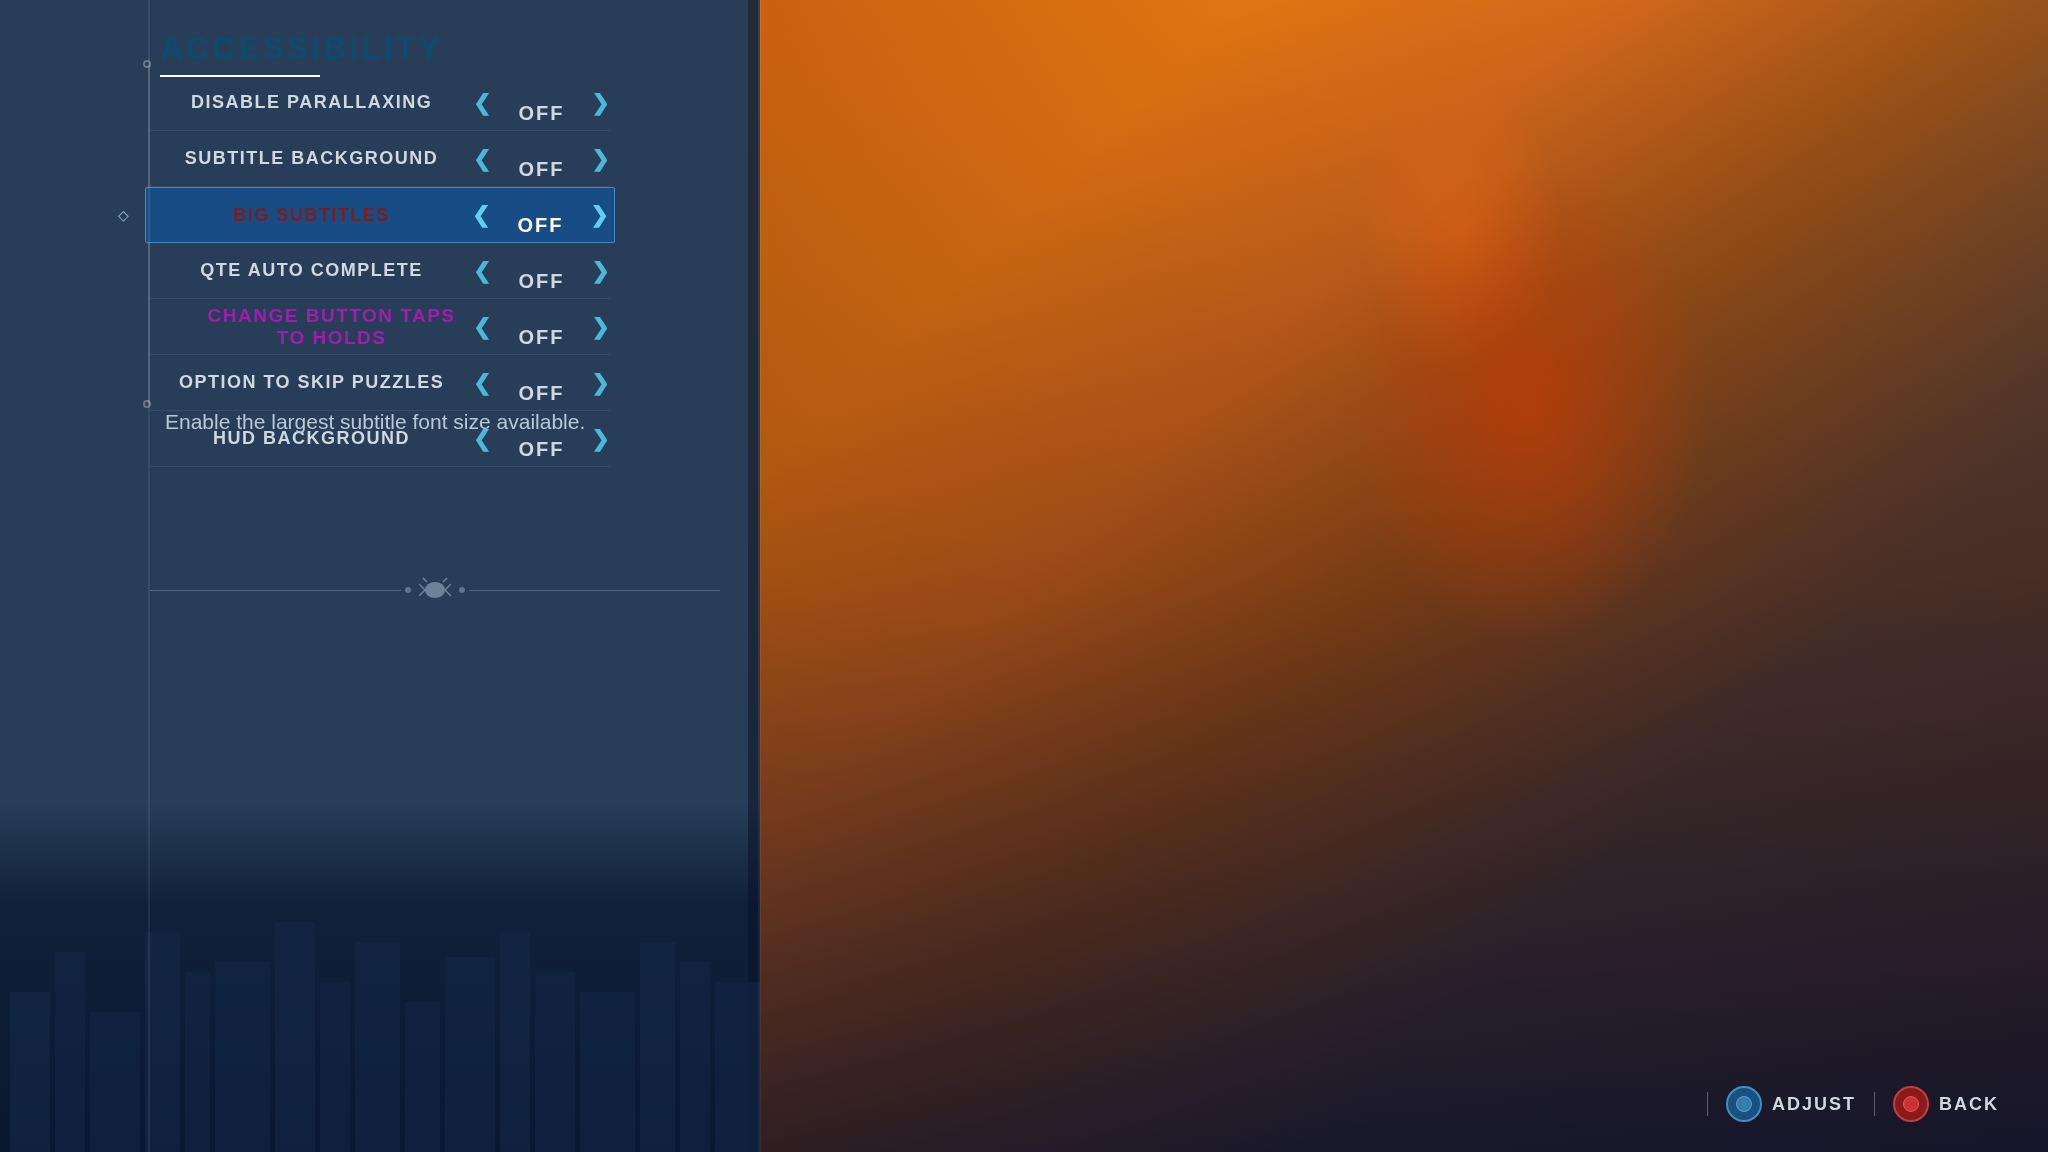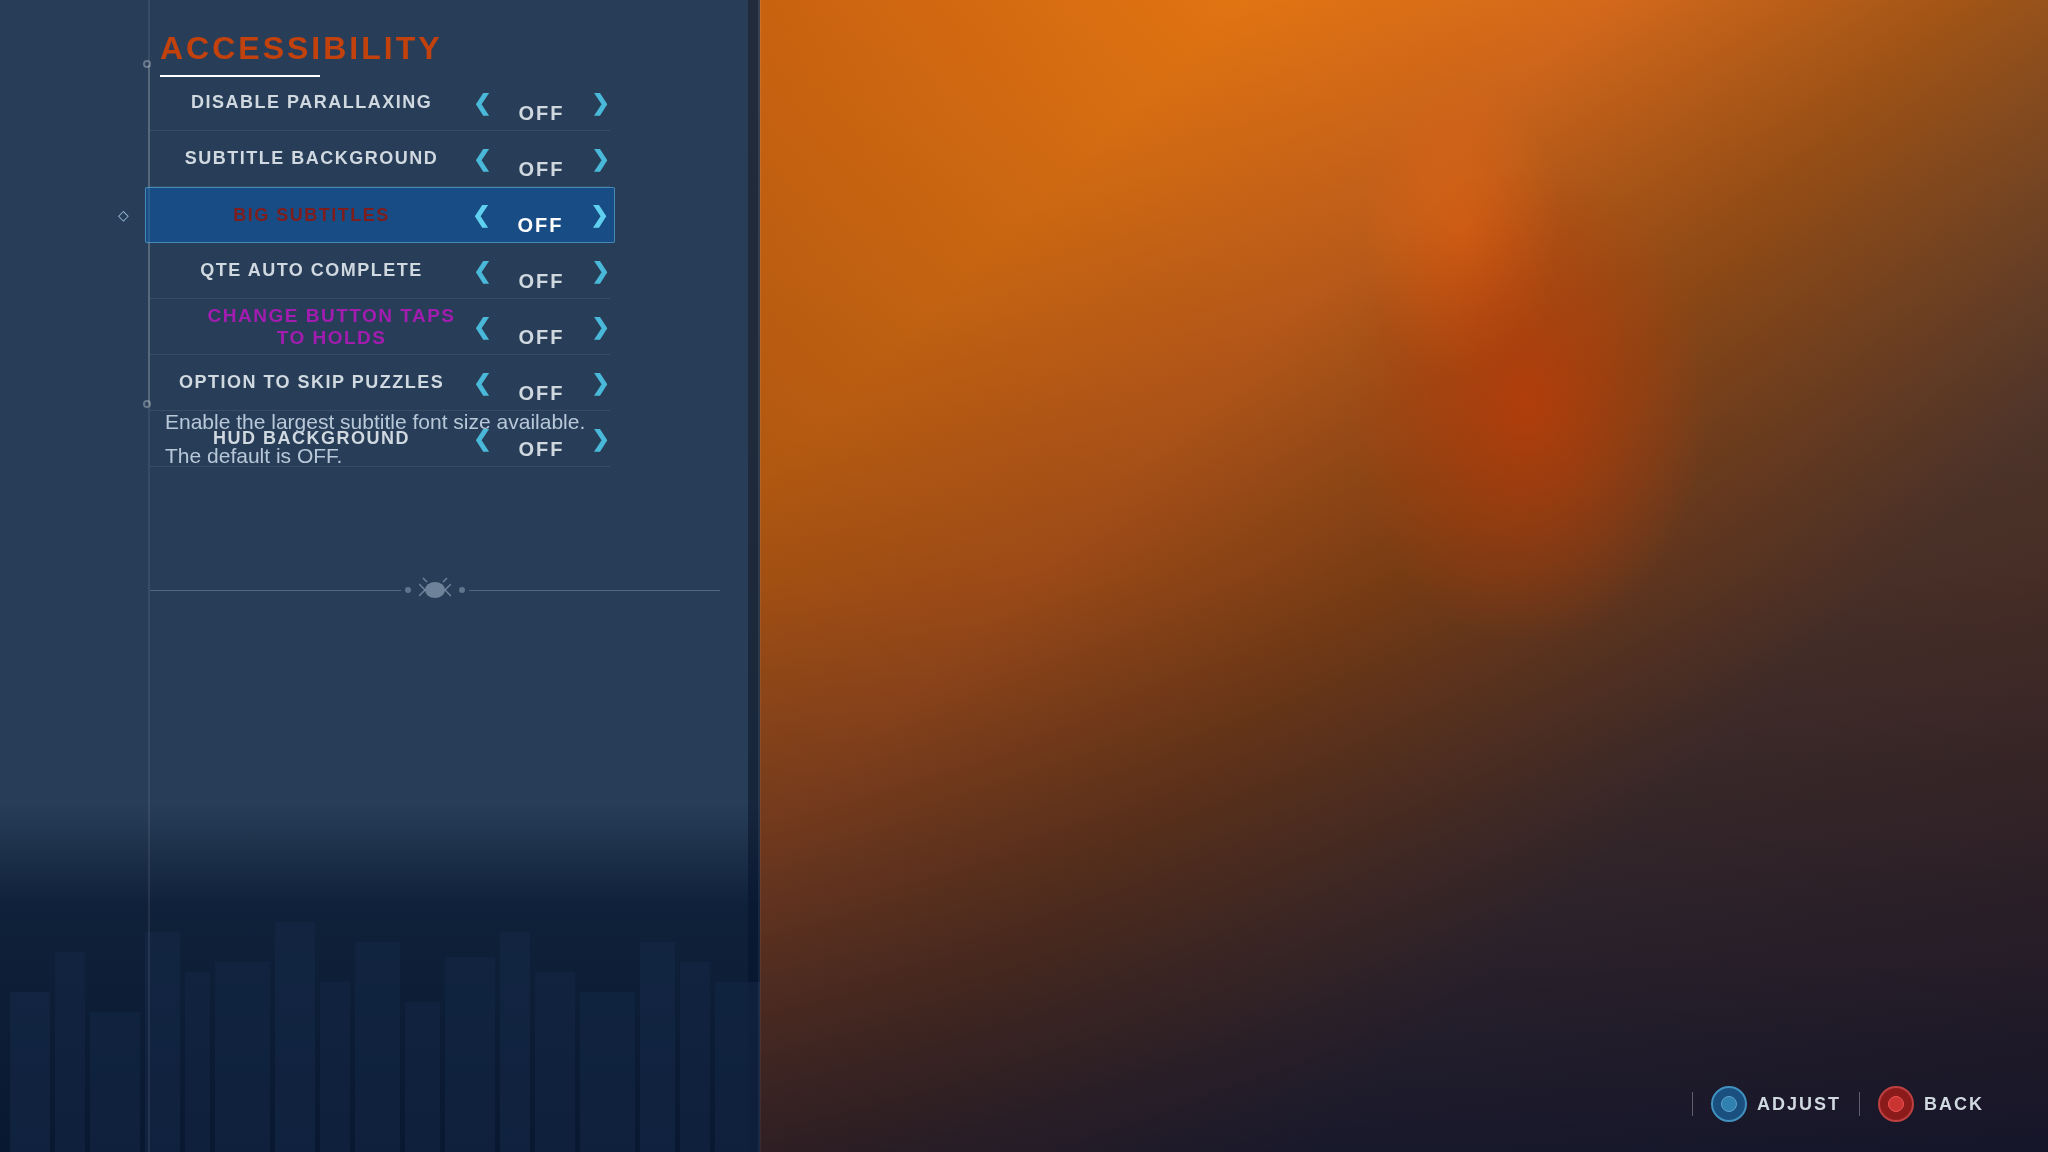--- a/index.html
+++ b/index.html
@@ -84,7 +84,7 @@
     }
 
     .header-title {
-      color: #c2410c;
+      color: #0c4a6e;
       font-size: 32px;
       font-weight: 700;
       letter-spacing: 3px;

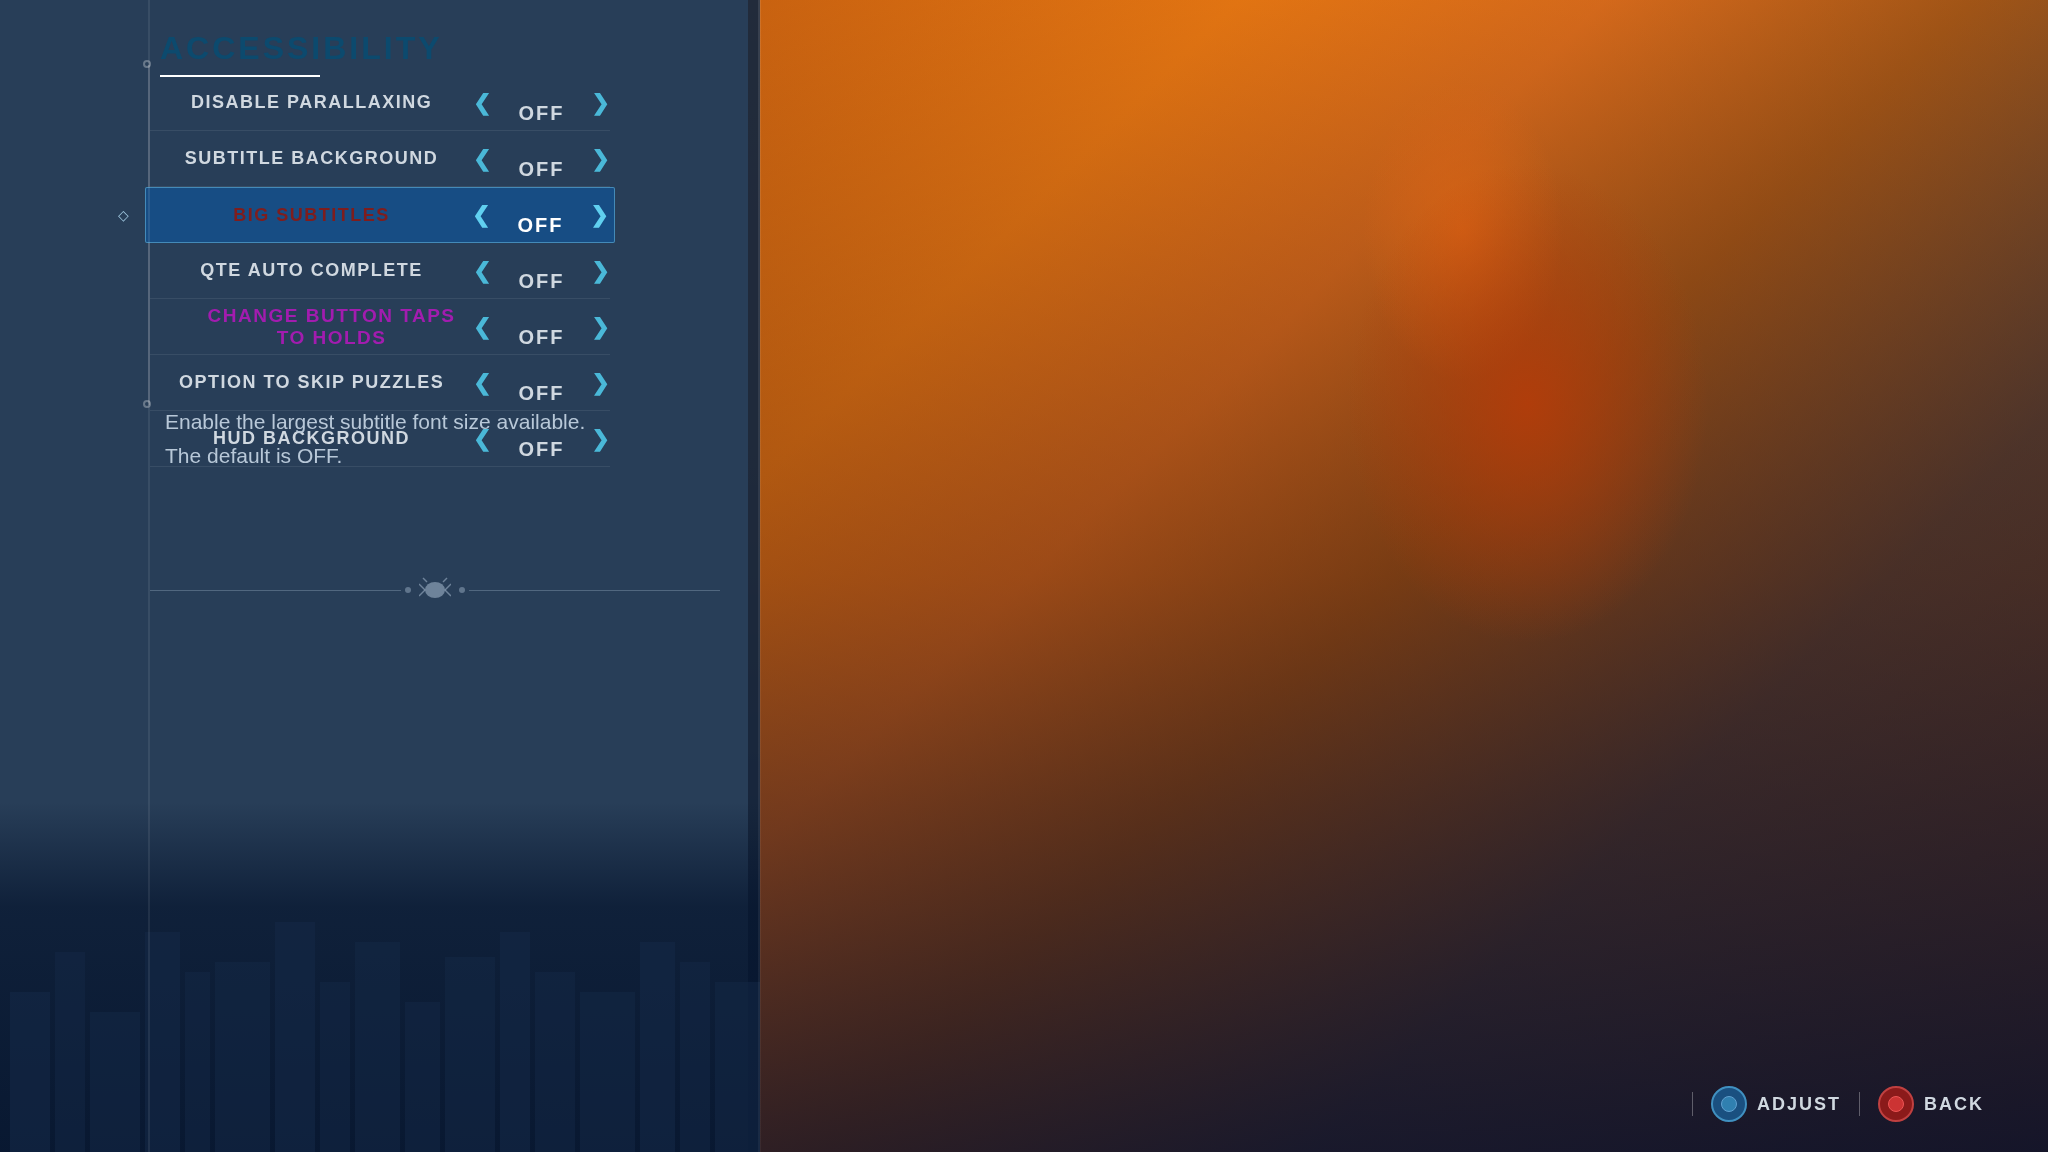--- a/index.html
+++ b/index.html
@@ -474,7 +474,6 @@
 
 <div class="description-box">
   <div class="description-text">Enable the largest subtitle font size available.</div>
-  <div class="description-text">The default is OFF.</div>
 </div>
 
 <div class="spider-divider">

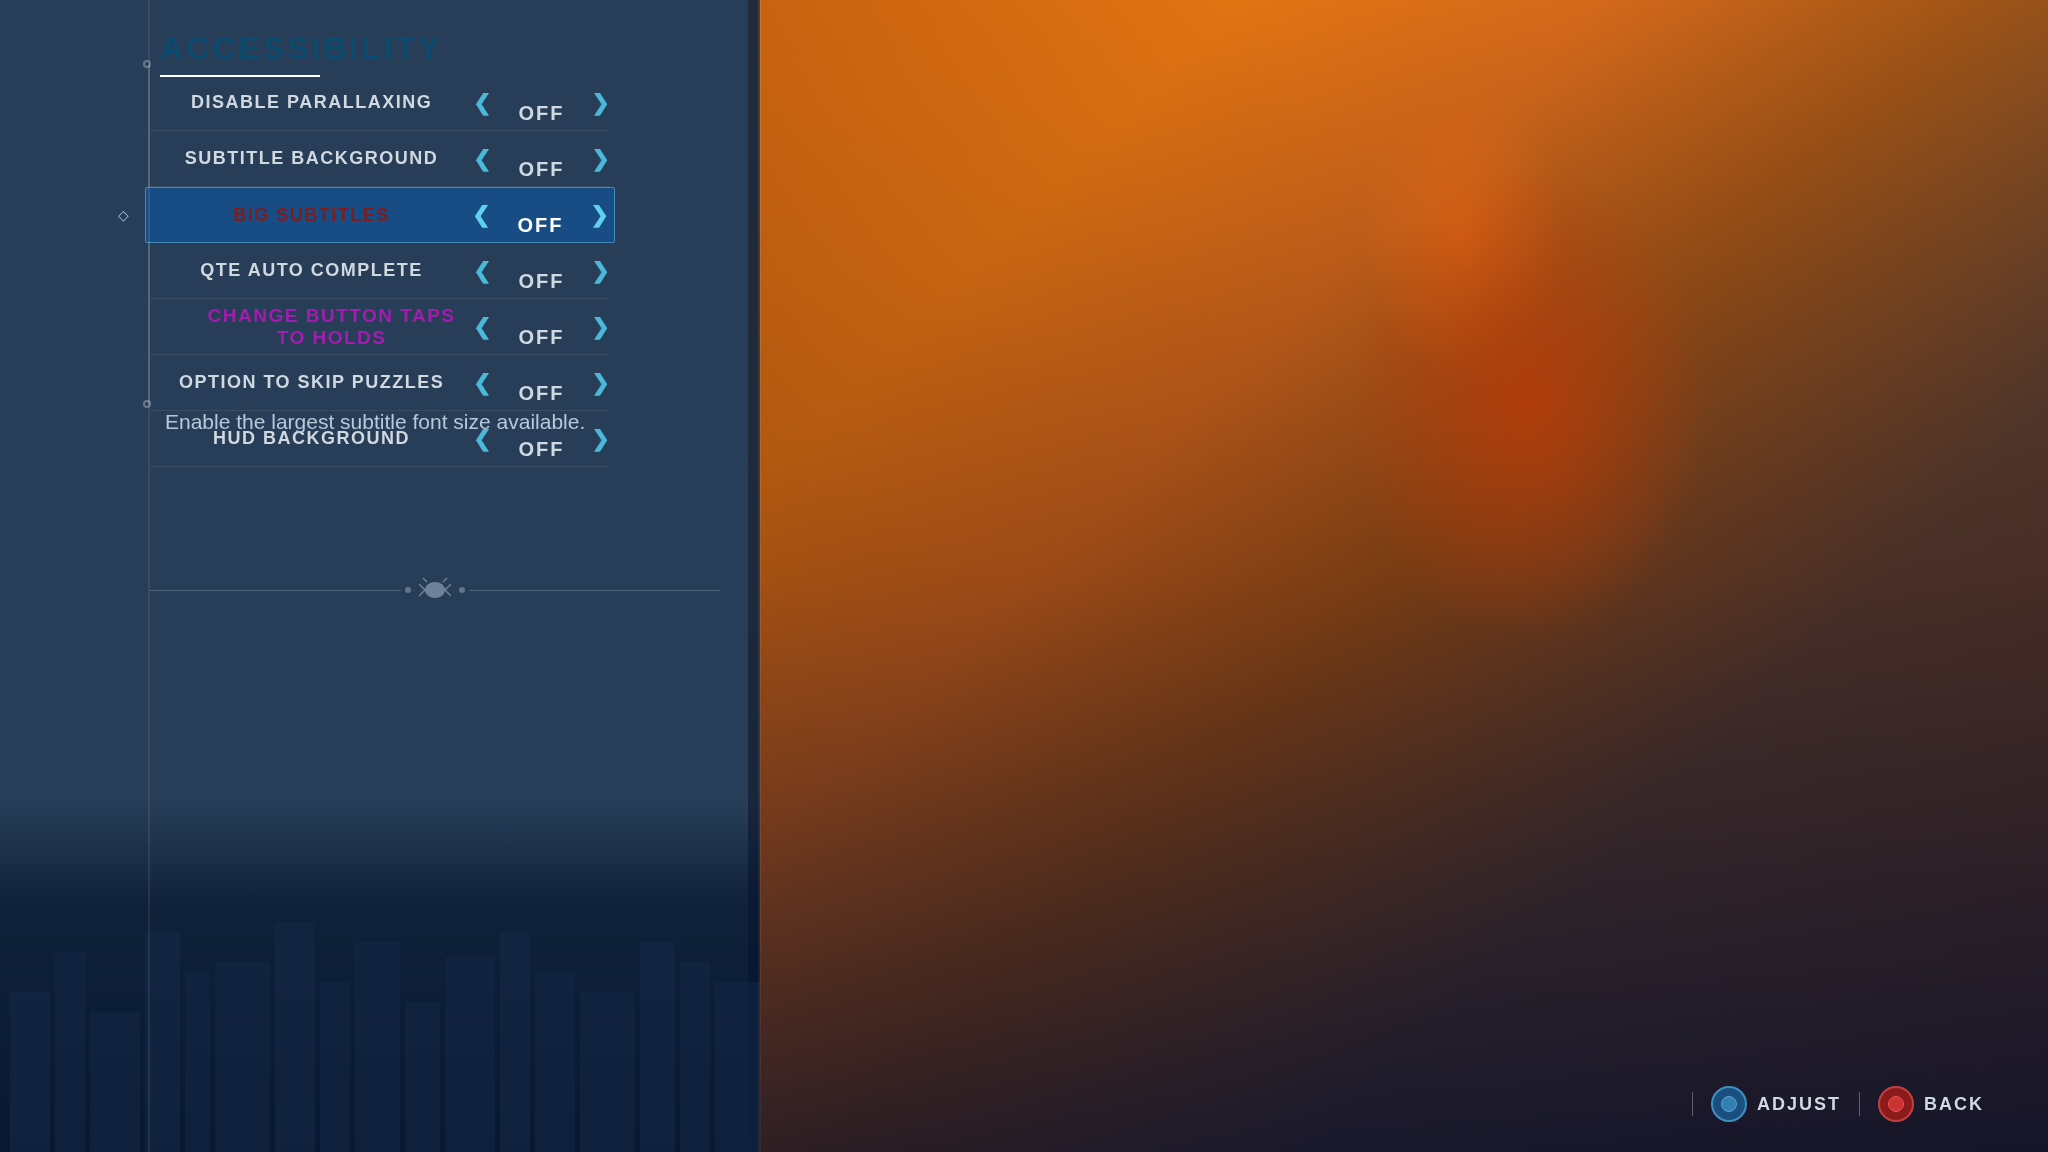--- a/index.html
+++ b/index.html
@@ -239,7 +239,7 @@
     .bottom-controls {
       position: absolute;
       bottom: 30px;
-      right: 64px;
+      right: 49px;
       z-index: 20;
       display: flex;
       align-items: center;

